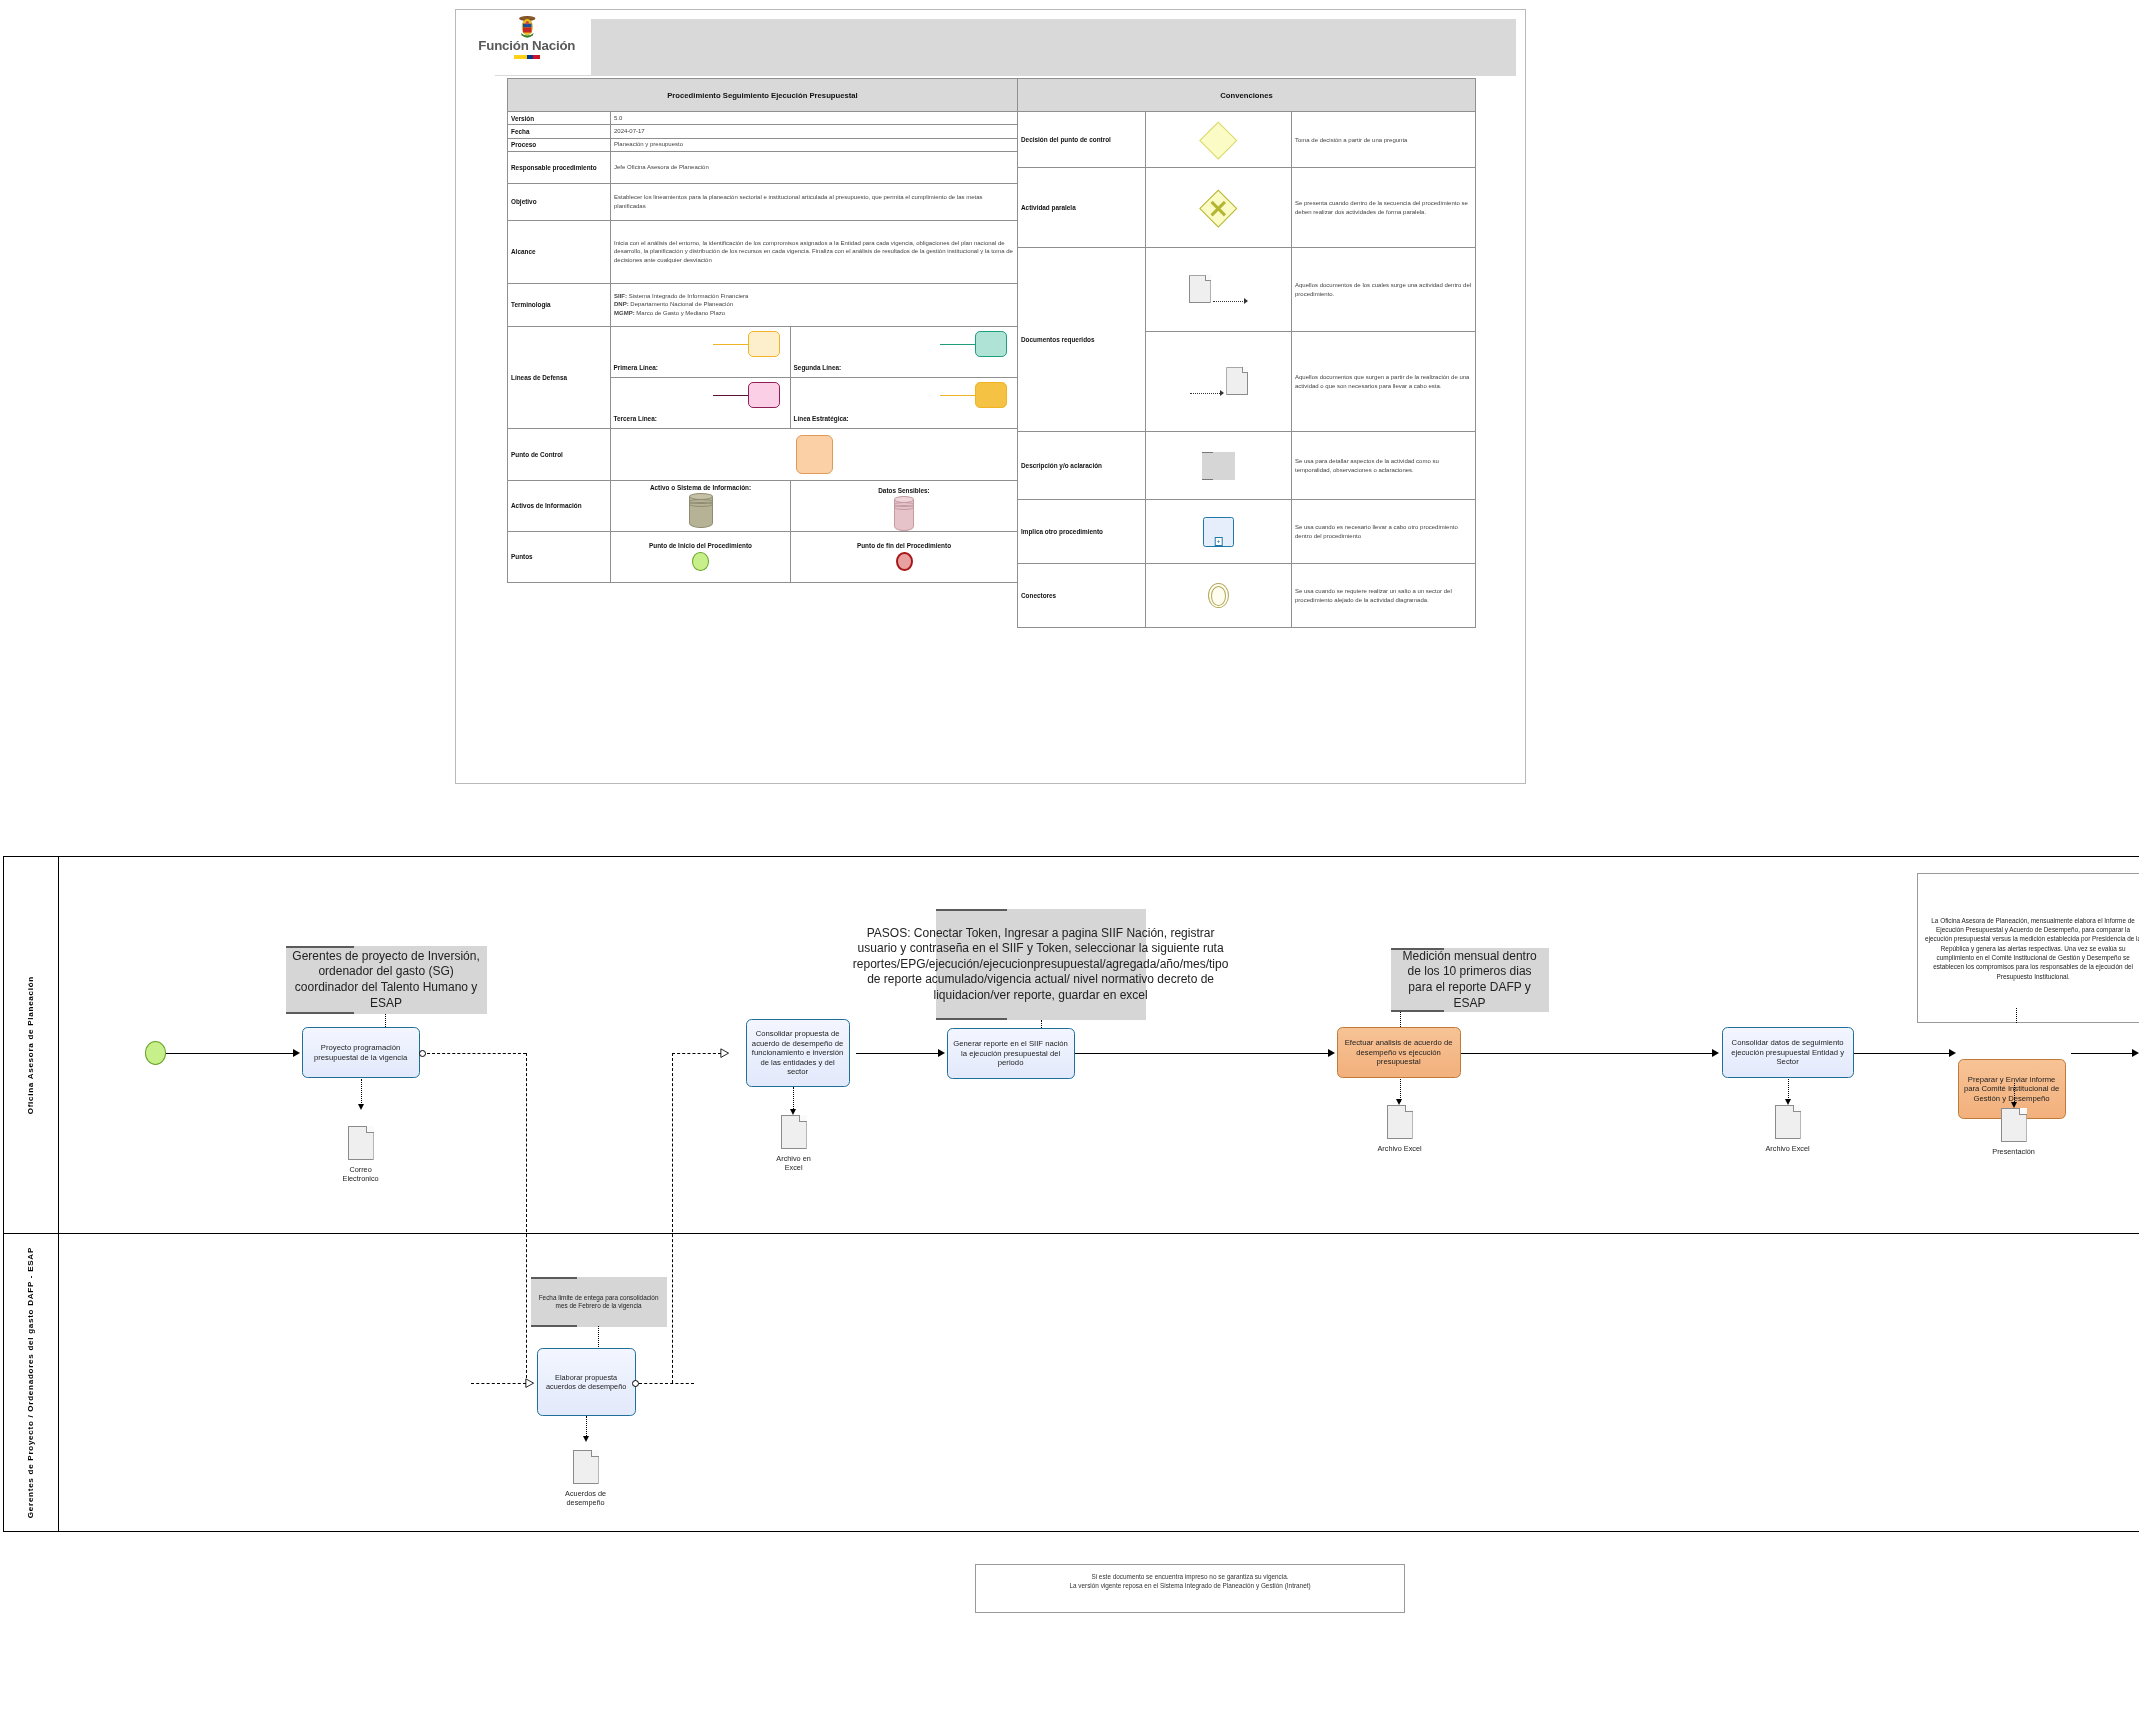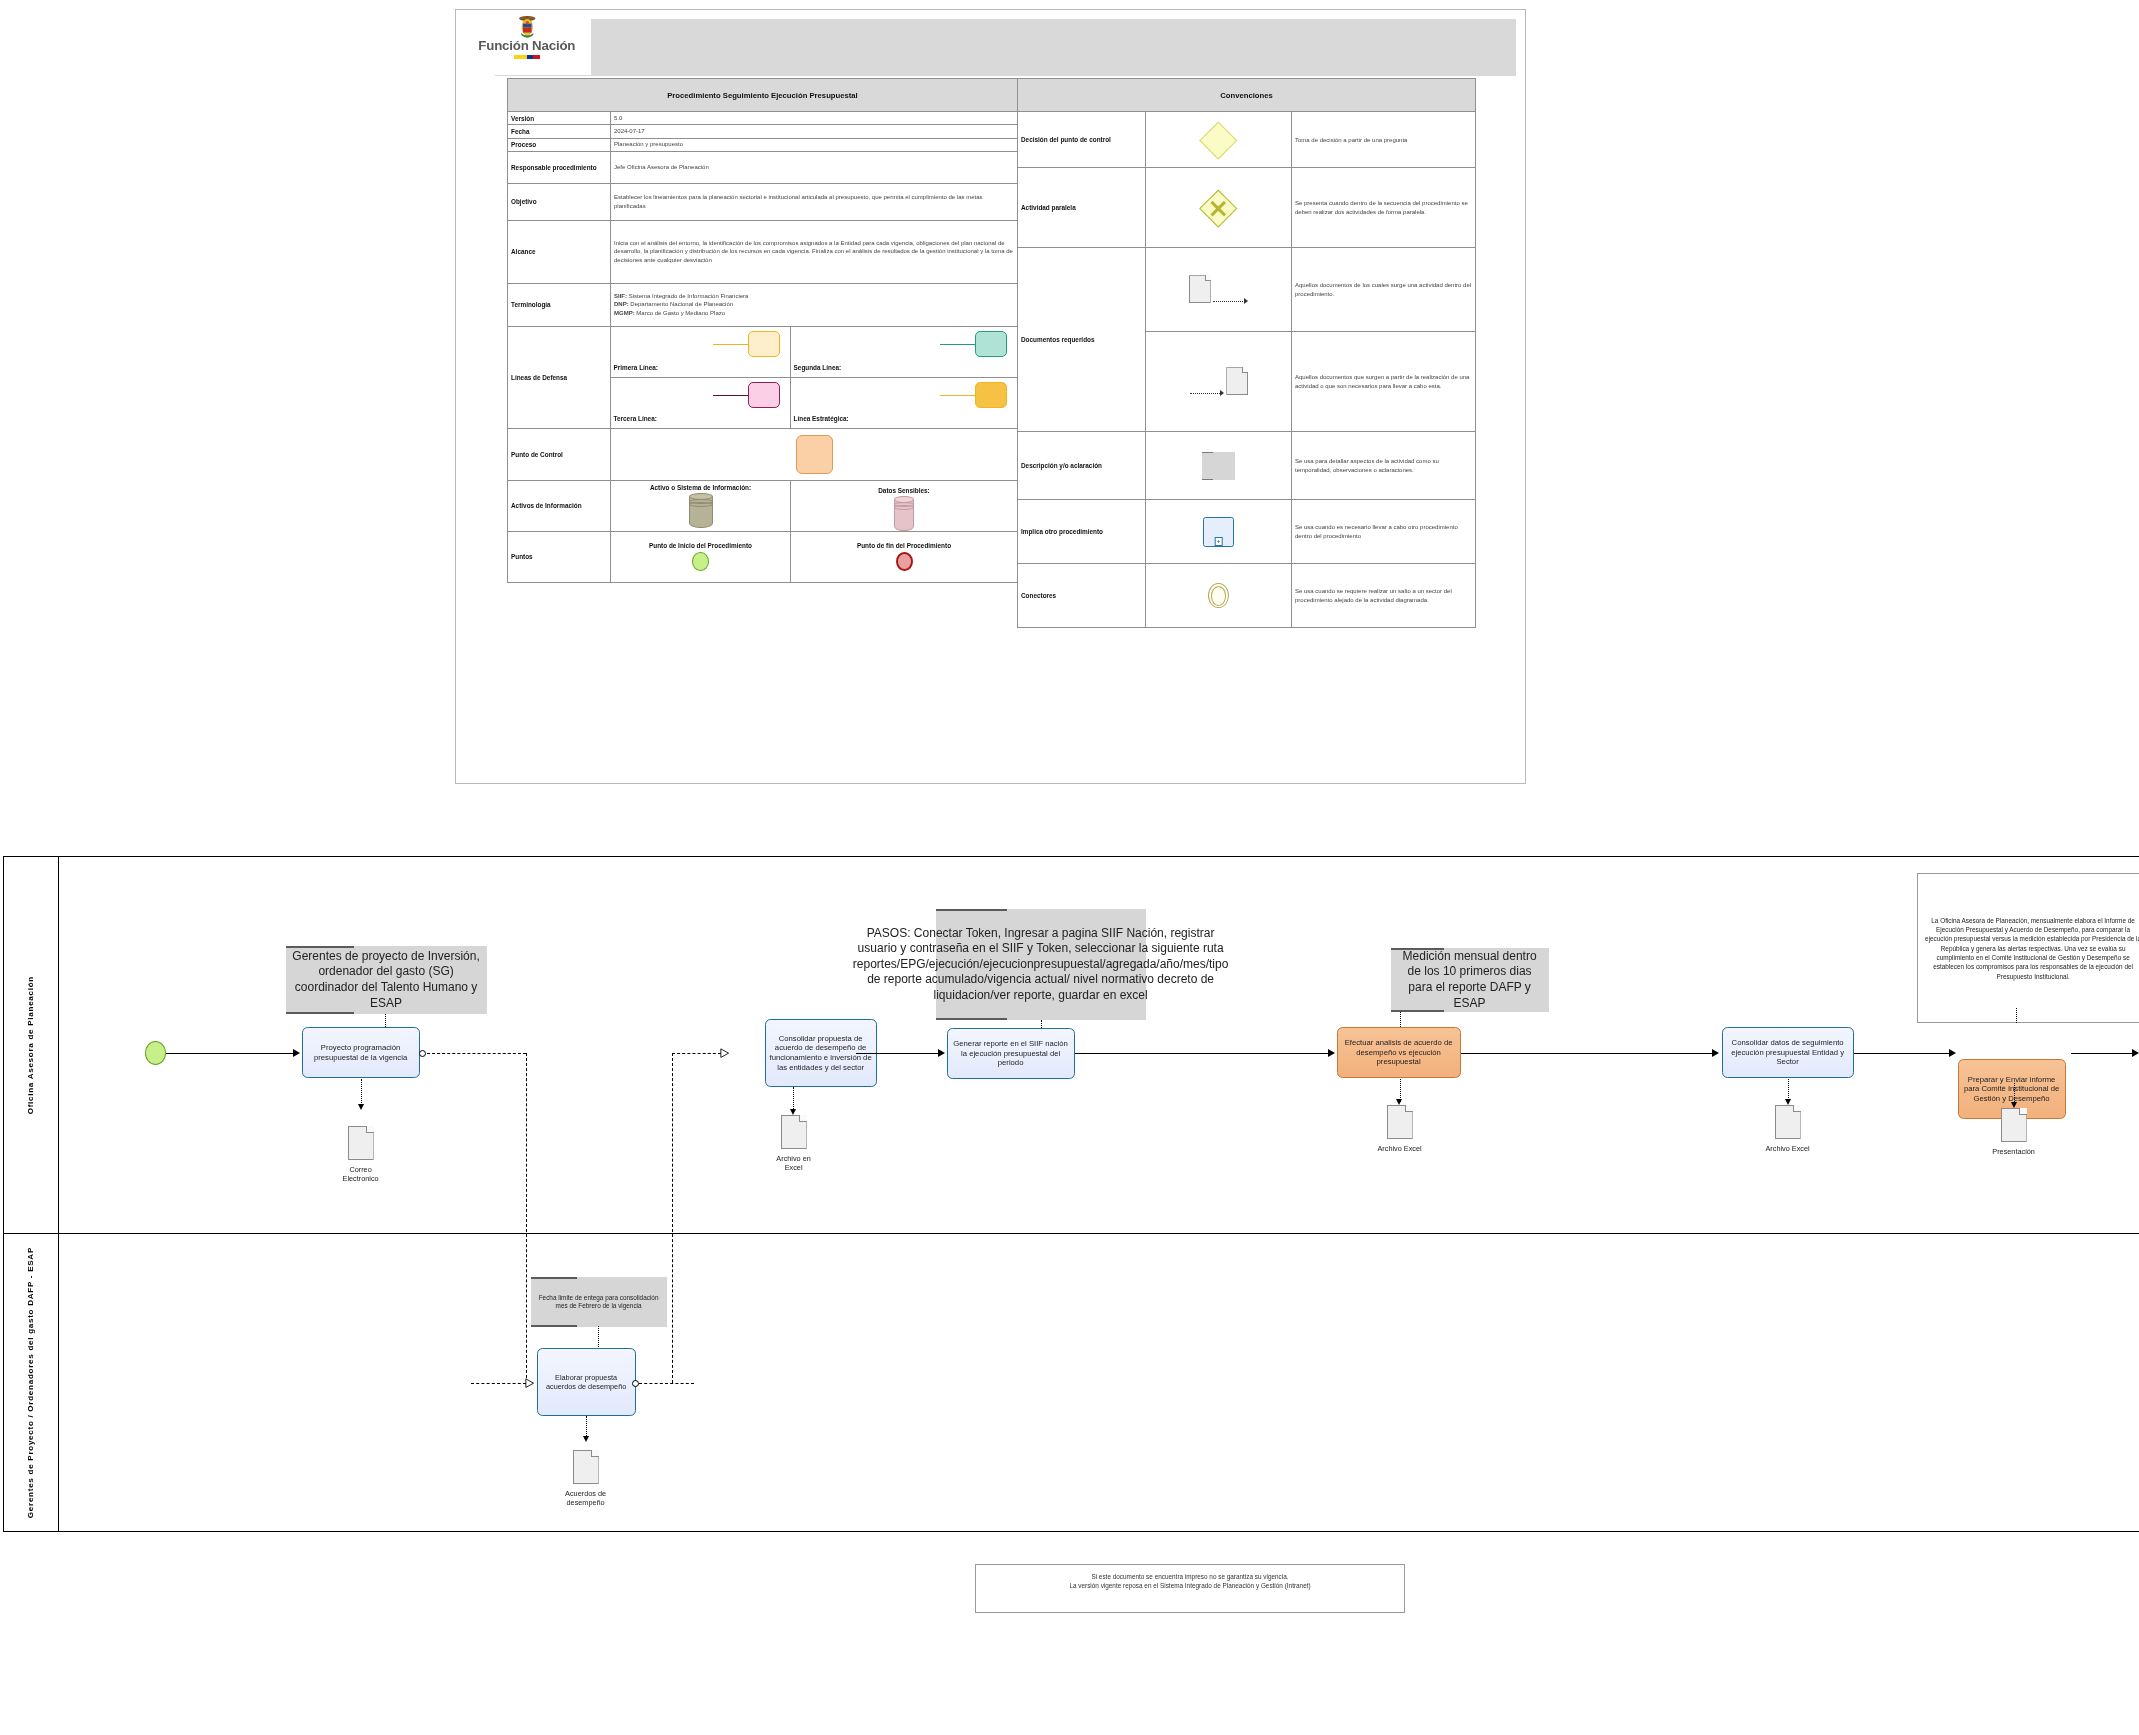--- a/index.html
+++ b/index.html
@@ -454,7 +454,7 @@
           </svg>
       </div>
 
-      <div class="task" style="left:706px; top:162px; width:112px; height:68px;">Consolidar propuesta de acuerdo de desempeño de funcionamiento e inversión de las entidades y del sector</div>
+      <div class="task" style="left:687px; top:162px; width:104px; height:68px;">Consolidar propuesta de acuerdo de desempeño de funcionamiento e inversión de las entidades y del sector</div>
       <div class="assoc-v" style="left:734px; top:230px; height:24px;"></div>
       <div class="ahead-d" style="left:731px; top:252px;"></div>
       <div class="dataobj" style="left:722px; top:258px;">

